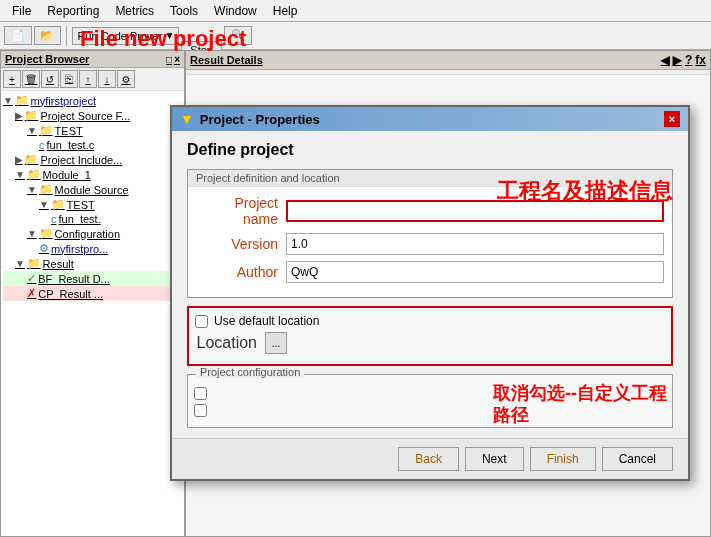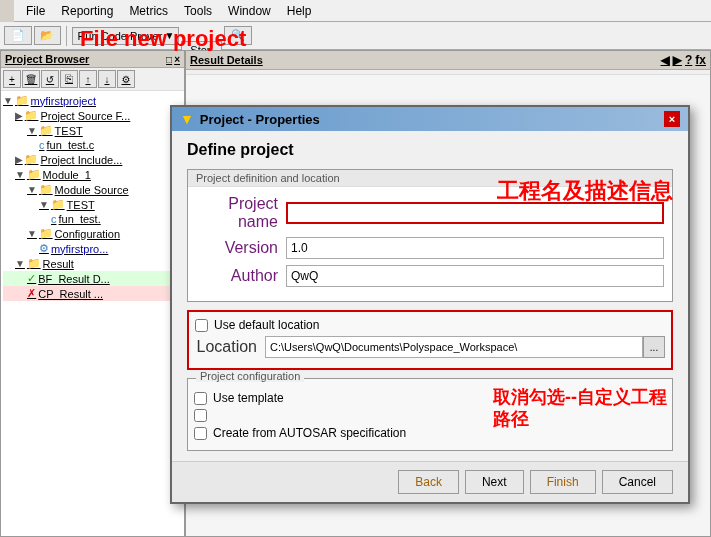--- a/index.html
+++ b/index.html
@@ -21,7 +21,6 @@
       align-items: center;
       height: 22px;
       padding: 0 4px;
-      margin-left: 14px;
     }
     .menubar-item {
       padding: 2px 8px;

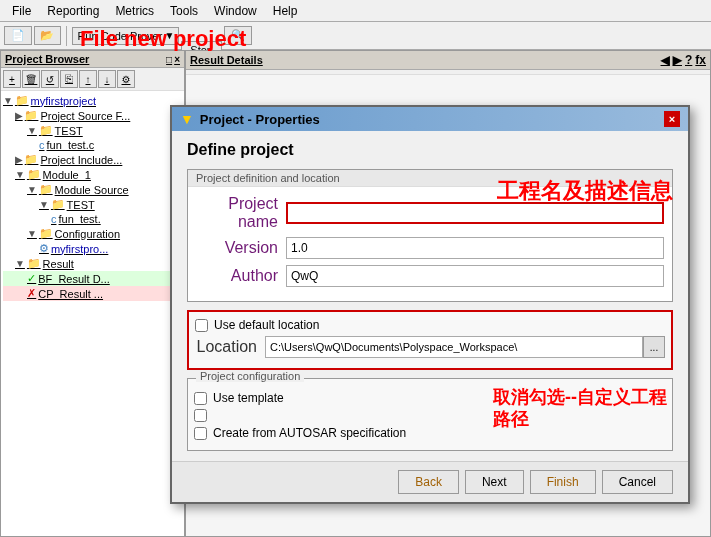--- a/index.html
+++ b/index.html
@@ -287,8 +287,8 @@
       width: 90px;
       text-align: right;
       padding-right: 8px;
-      font-size: 16px;
-      color: #701a75;
+      font-size: 14px;
+      color: #c2410c;
       flex-shrink: 0;
     }
     .form-input {

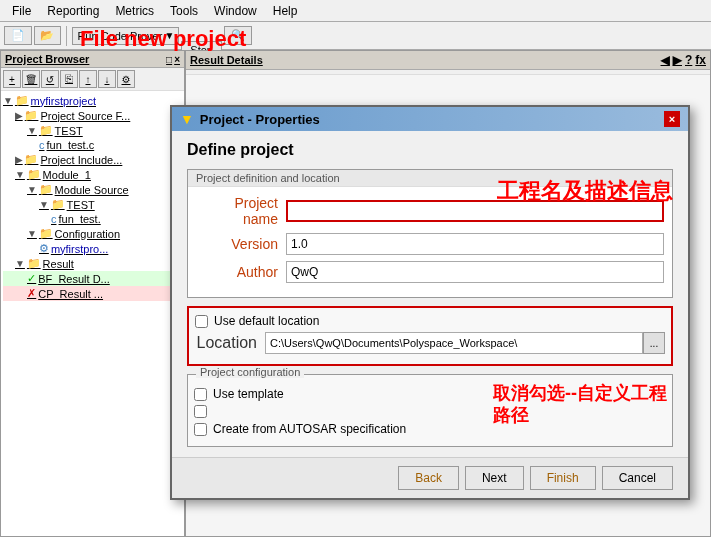--- a/index.html
+++ b/index.html
@@ -571,7 +571,6 @@
           </div>
           <div class="location-row">
             <span class="location-label">Location</span>
-            <input class="location-input" type="text" value="C:\Users\QwQ\Documents\Polyspace_Workspace\" style="">
             <button class="browse-btn">...</button>
           </div>
         </div>

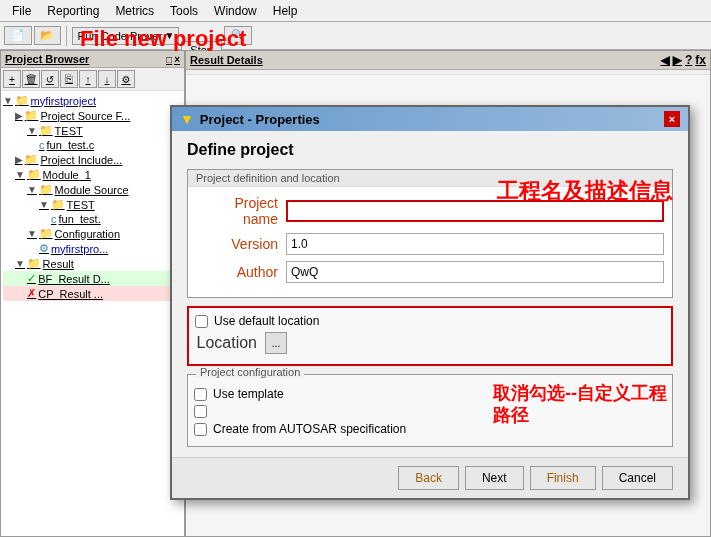--- a/index.html
+++ b/index.html
@@ -579,10 +579,6 @@
           <span class="proj-config-legend">Project configuration</span>
           <div class="checkbox-row">
             <input type="checkbox" style="">
-            <span>Use template</span>
-          </div>
-          <div class="checkbox-row">
-            <input type="checkbox" style="">
           </div>
           <div class="checkbox-row">
             <input type="checkbox" style="">

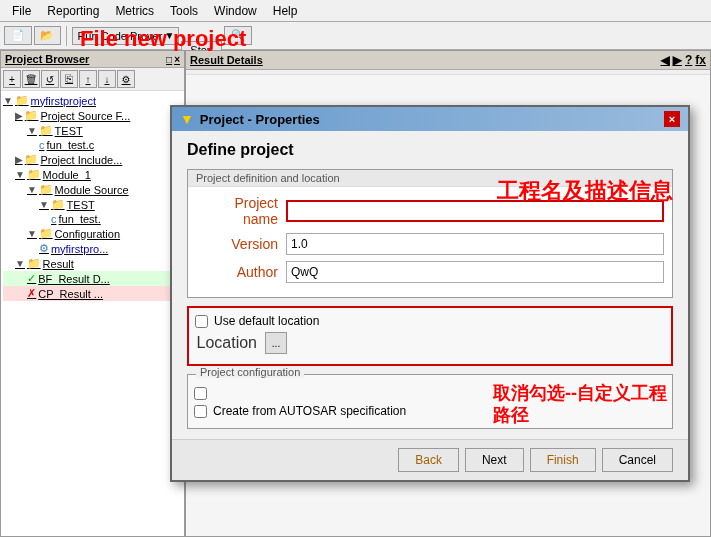--- a/index.html
+++ b/index.html
@@ -582,7 +582,6 @@
           </div>
           <div class="checkbox-row">
             <input type="checkbox" style="">
-            <span>Create from AUTOSAR specification</span>
           </div>
           <div style="position:absolute;right:5px;top:8px;font-size:18px;font-weight:bold;color:#ff0000;line-height:1.2;">取消勾选--自定义工程<br>路径</div>
         </div>

